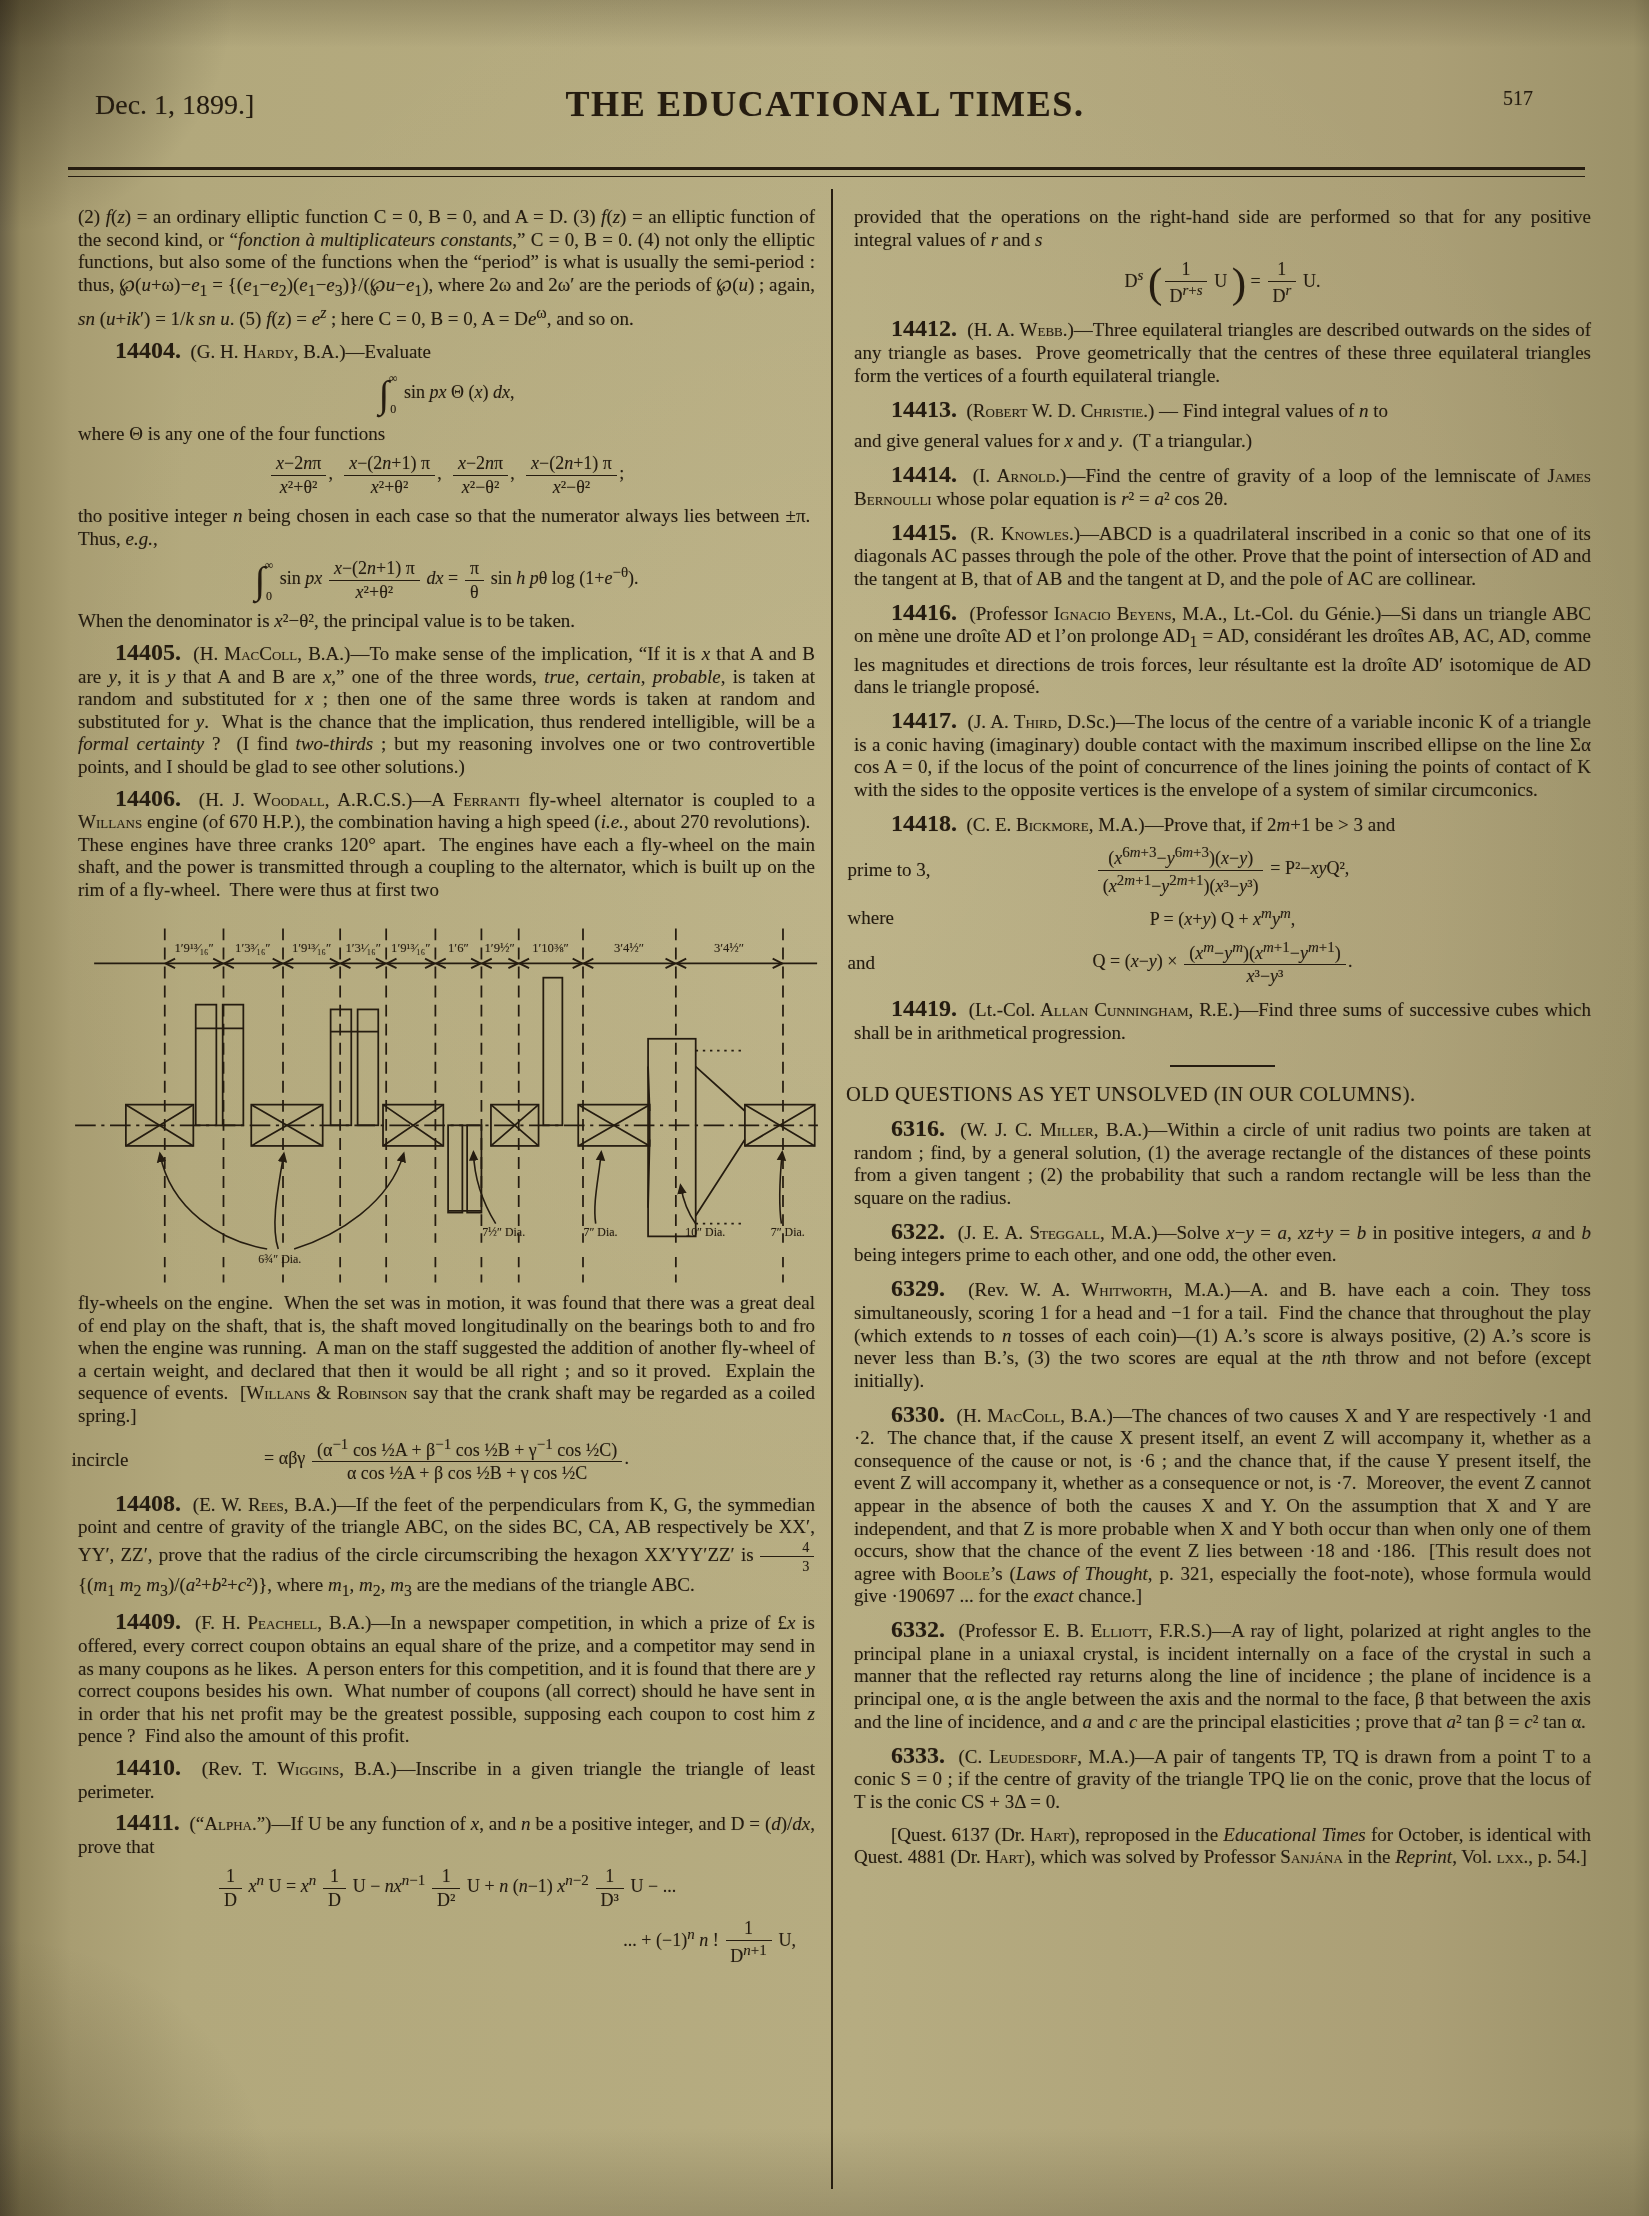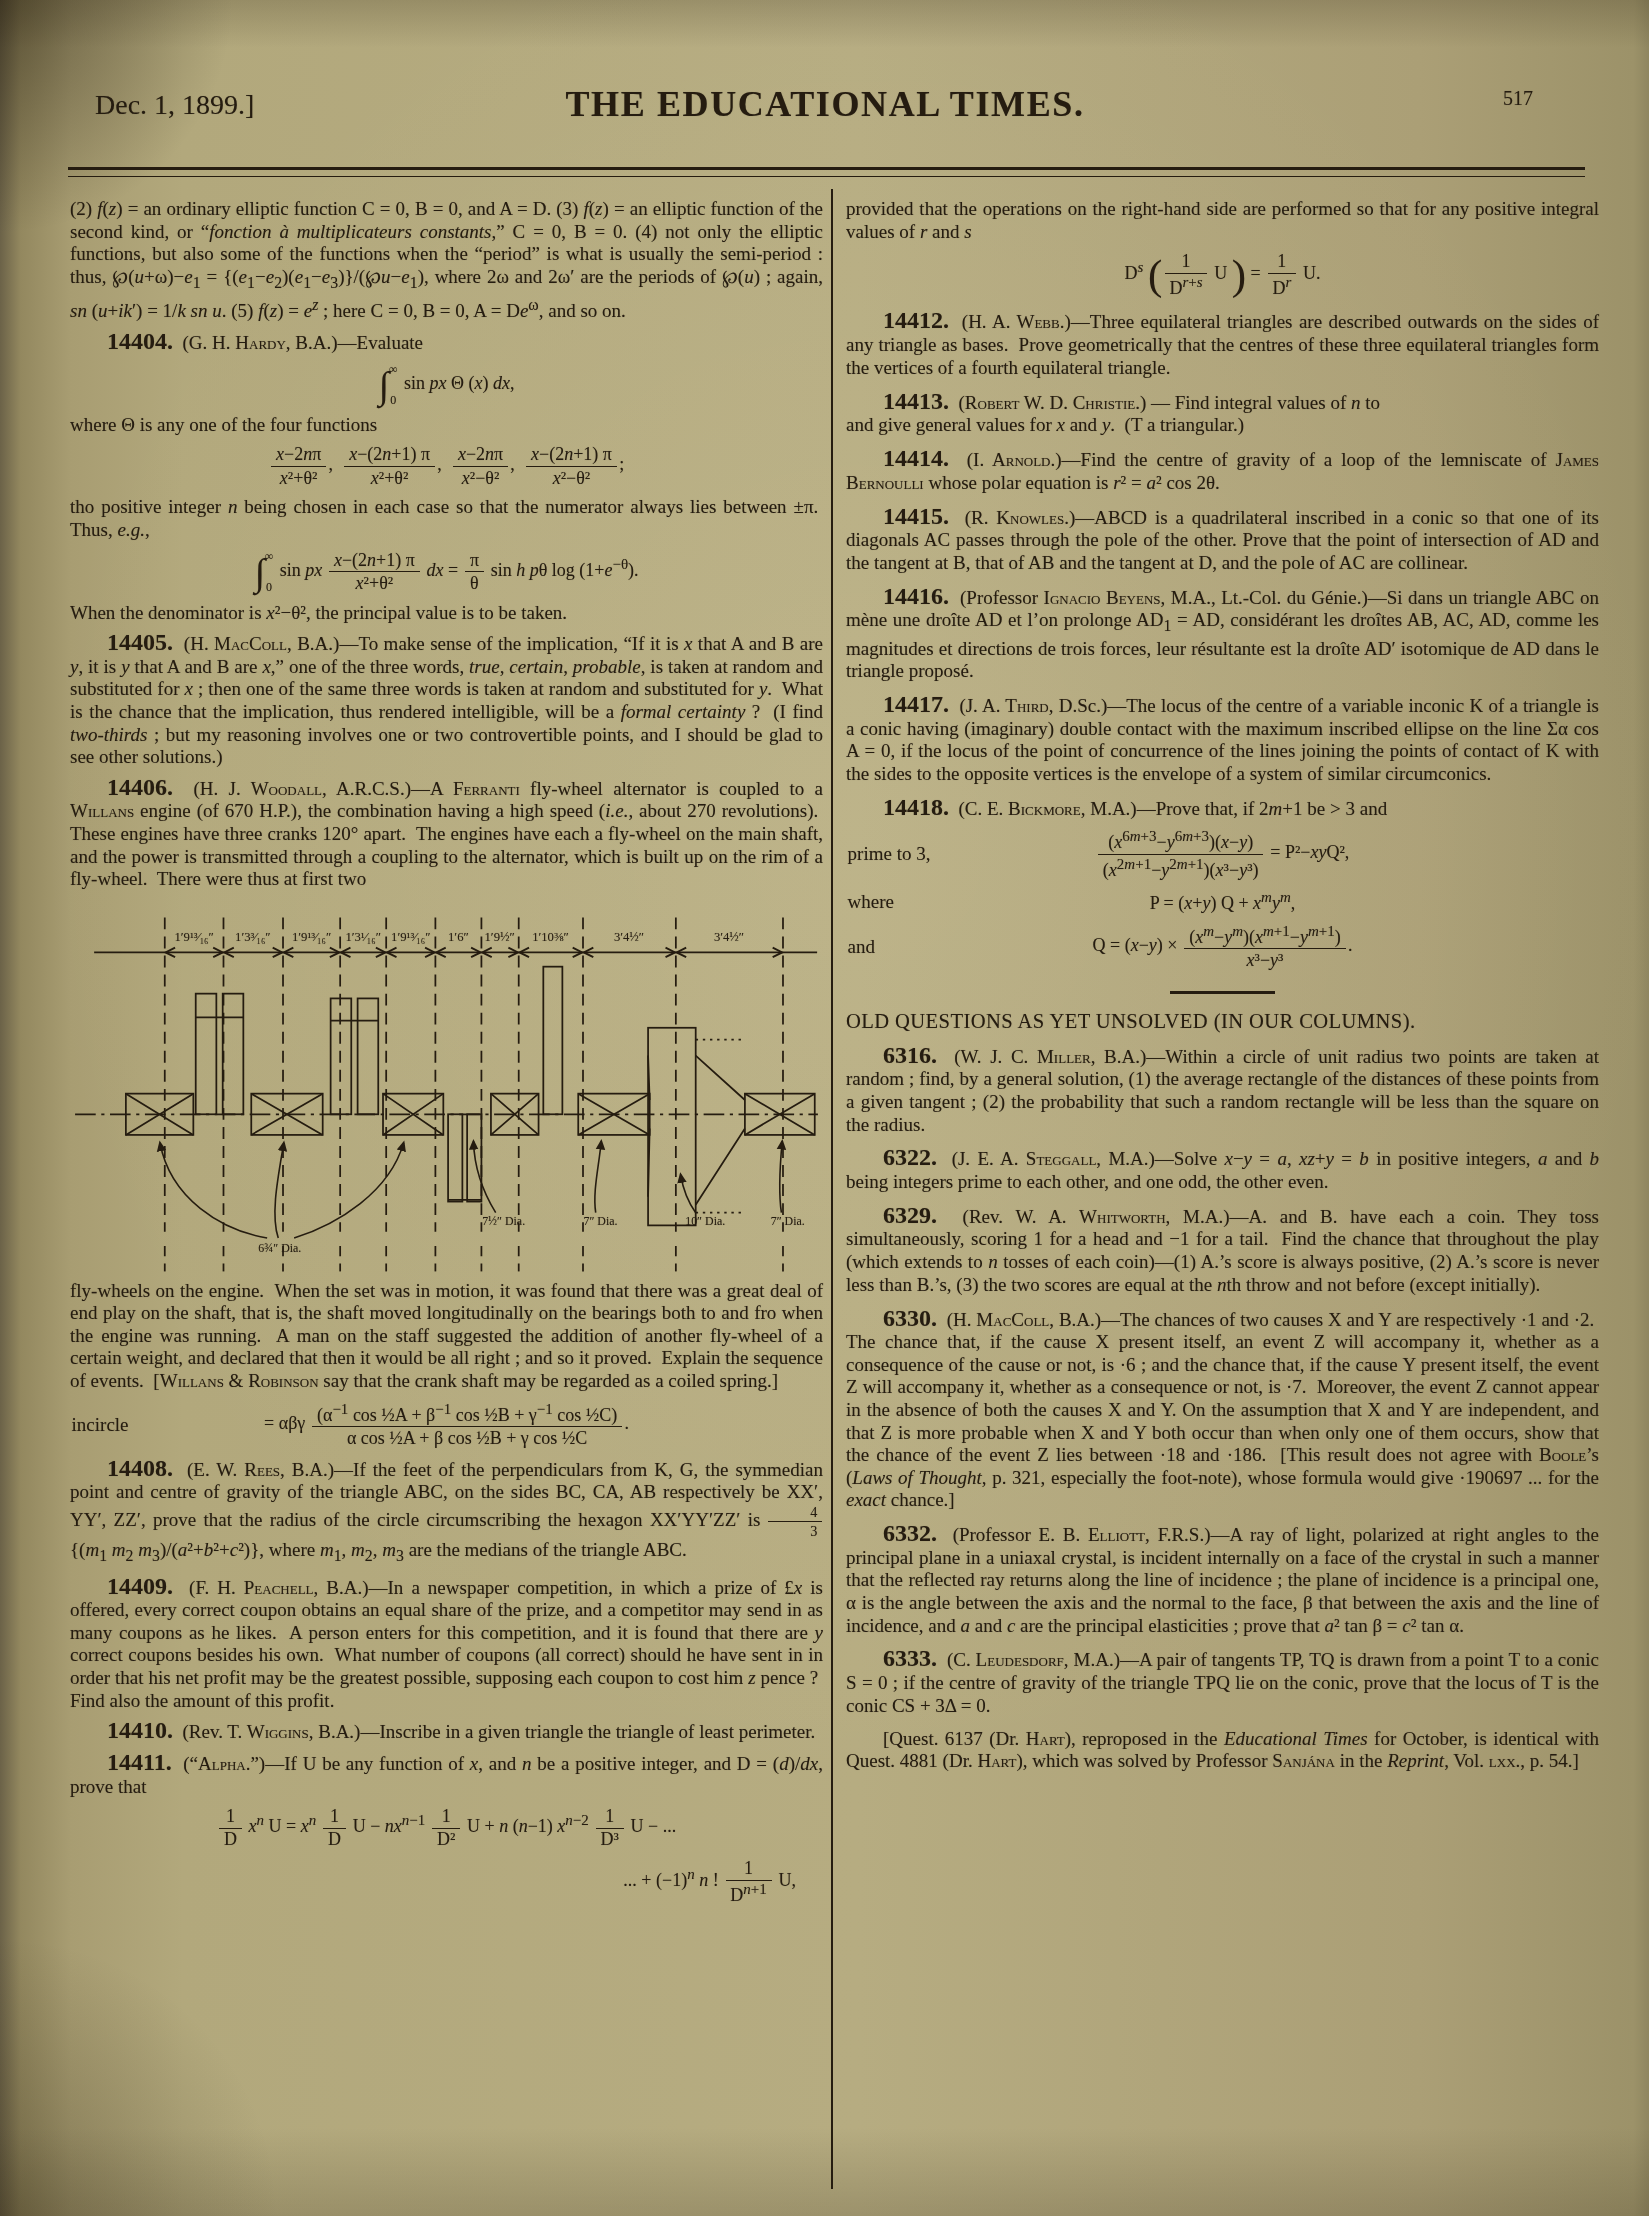--- a/index.html
+++ b/index.html
@@ -20,7 +20,7 @@
   .divider{position:absolute;left:831px;top:189px;width:2.4px;height:2000px;background:#251c10;}
   .col{position:absolute;top:198px;width:753px;}
   .col-left{left:70px;} .col-right{left:846px;}
-  .para{margin:0;text-align:justify;font-size:19px;line-height:22.6px;}
+  .para{margin:8px;text-align:justify;font-size:19px;line-height:22.6px;}
   .para.ind{text-indent:37px;margin-top:7.1px;}
   .col-right .para.ind{margin-top:10.3px;}
   .para b{font-size:24px;}

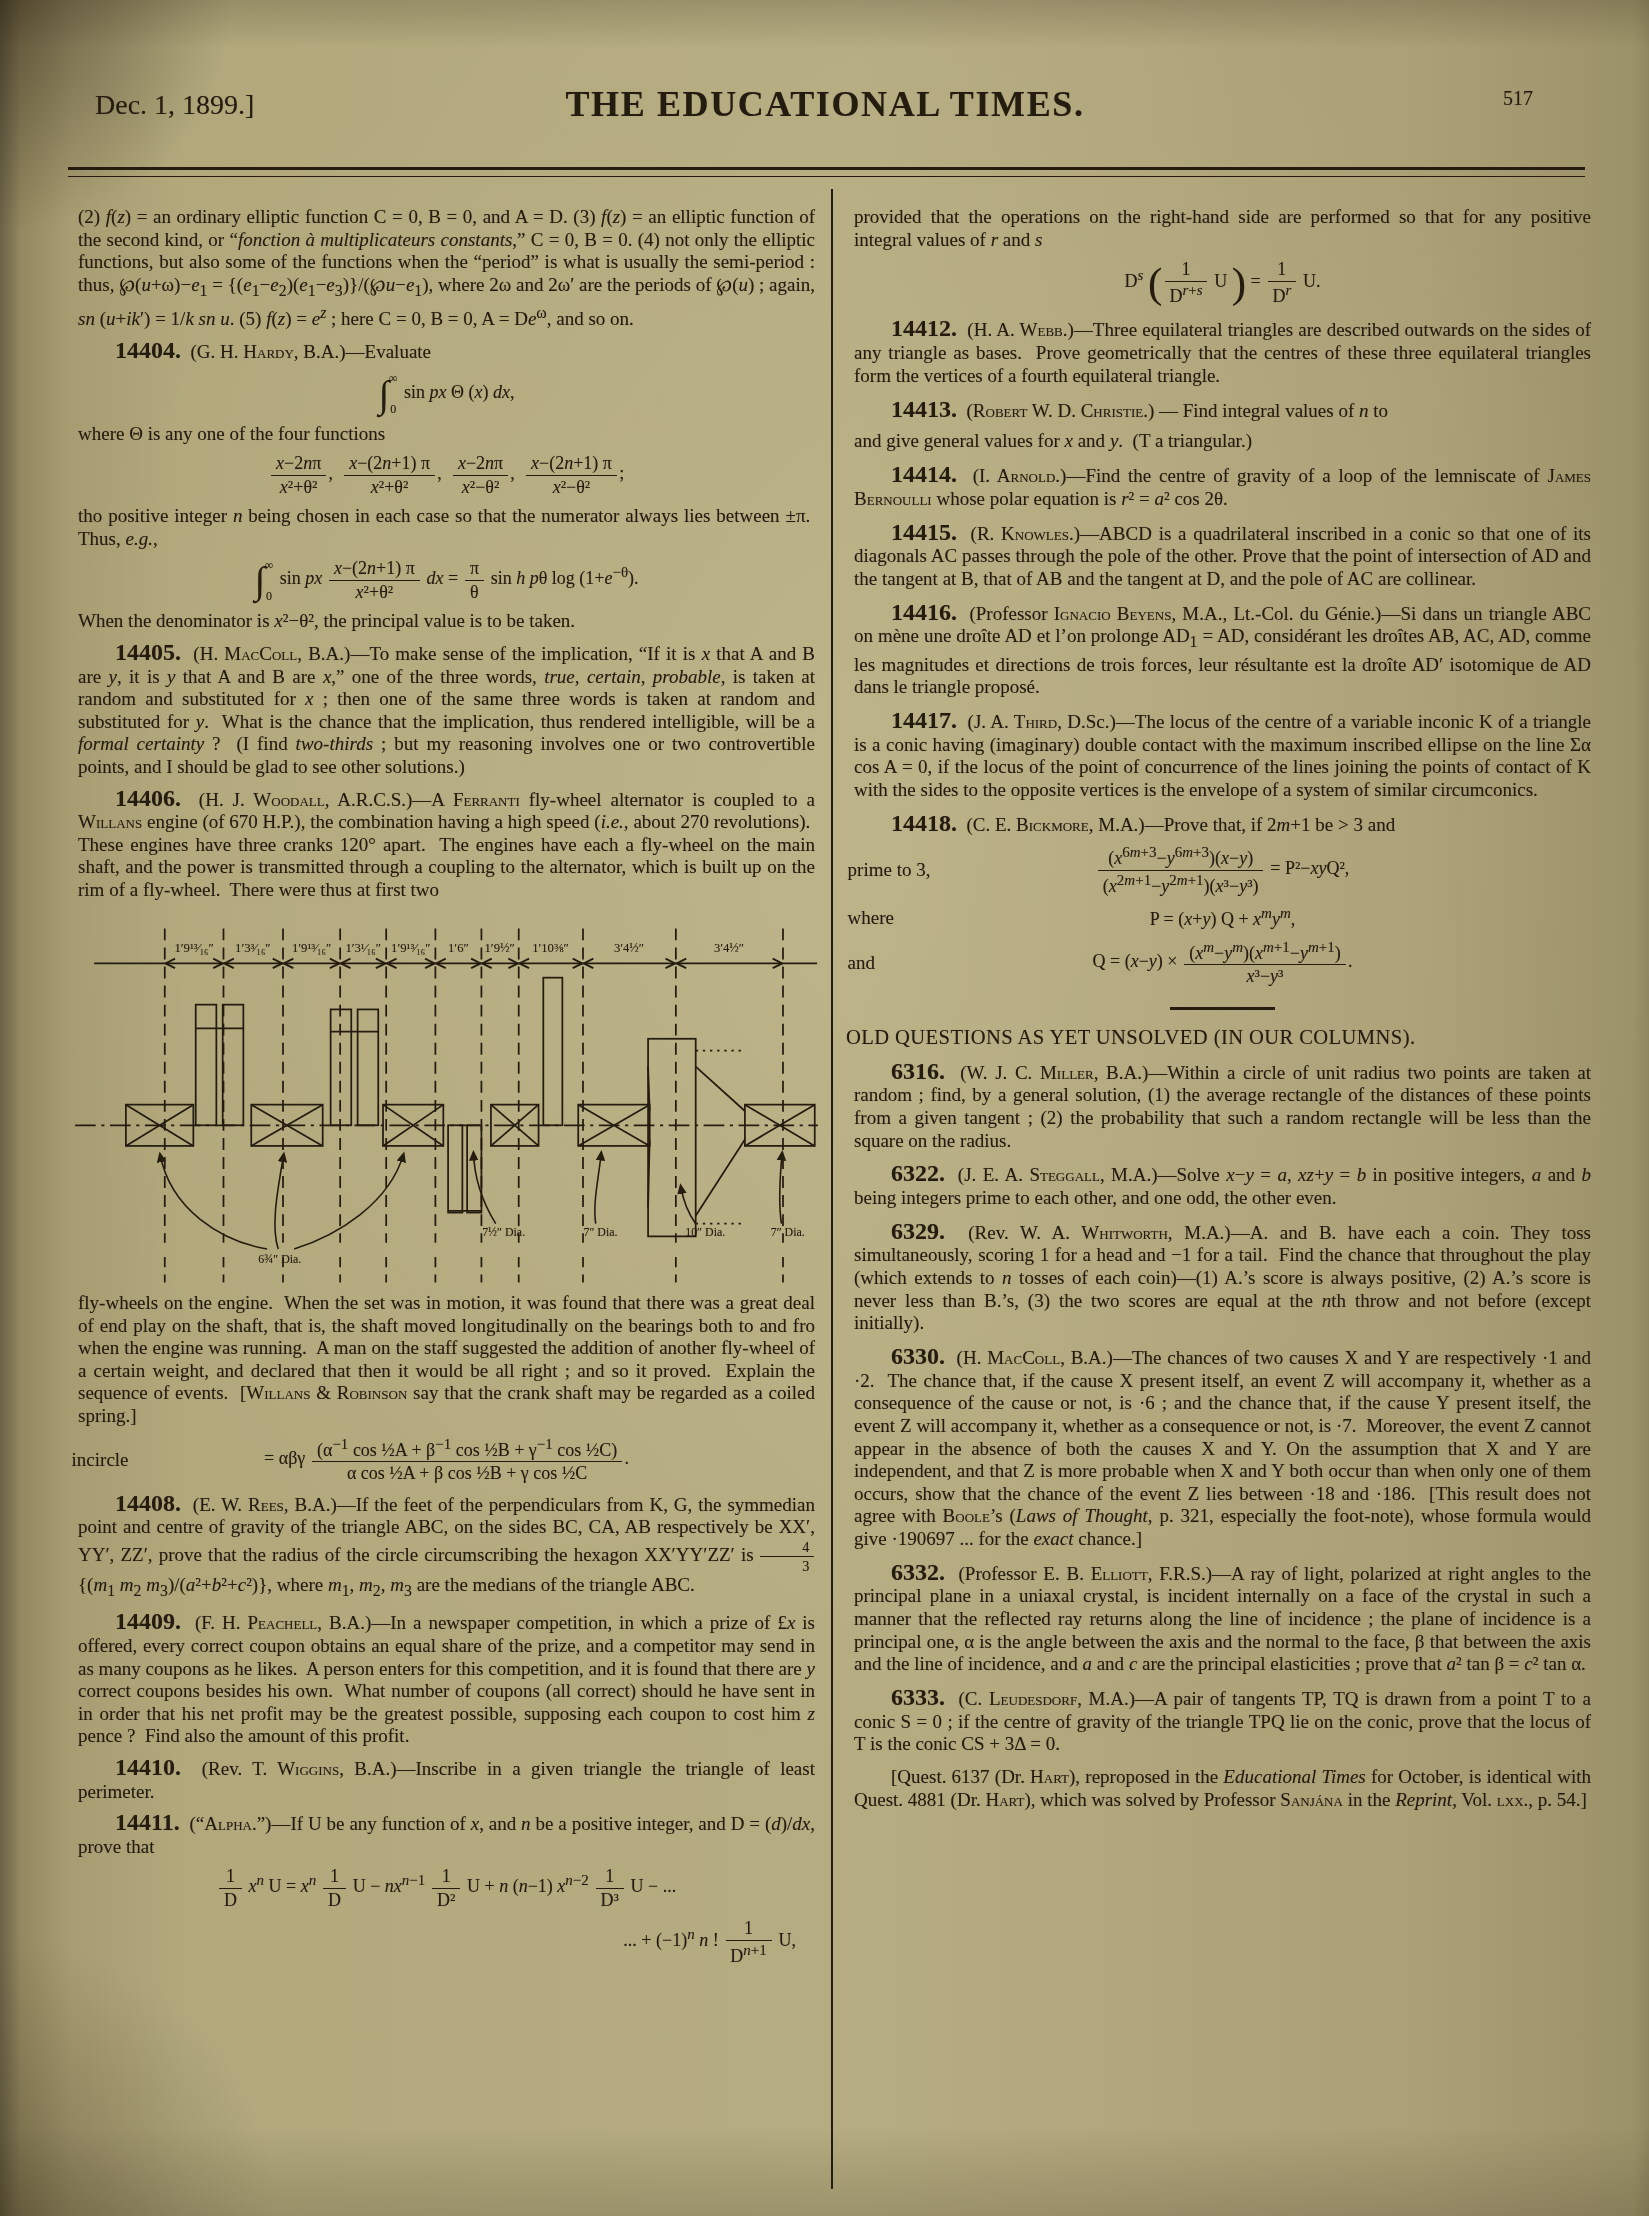--- a/index.html
+++ b/index.html
@@ -273,6 +273,7 @@
             <span class="nu">(<i>x</i><sup><i>m</i></sup>−<i>y</i><sup><i>m</i></sup>)(<i>x</i><sup><i>m</i>+1</sup>−<i>y</i><sup><i>m</i>+1</sup>)</span>
             <span class="de"><i>x</i>³−<i>y</i>³</span>
           </span>.</span></div>
+      <p class="para ind"><b>14419.</b>&nbsp; (Lt.-Col. A<span class="sc">llan</span> C<span class="sc">unningham</span>, R.E.)—Find three sums of successive cubes which shall be in arithmetical progression.</p>
       <div class="shortrule"></div>
       <div class="colhead">OLD QUESTIONS AS YET UNSOLVED (IN OUR COLUMNS).</div>
       <p class="para ind"><b>6316.</b>&nbsp; (W. J. C. M<span class="sc">iller</span>, B.A.)—Within a circle of unit radius two points are taken at random ; find, by a general solution, (1) the average rectangle of the distances of these points from a given tangent ; (2) the probability that such a random rectangle will be less than the square on the radius.</p>

